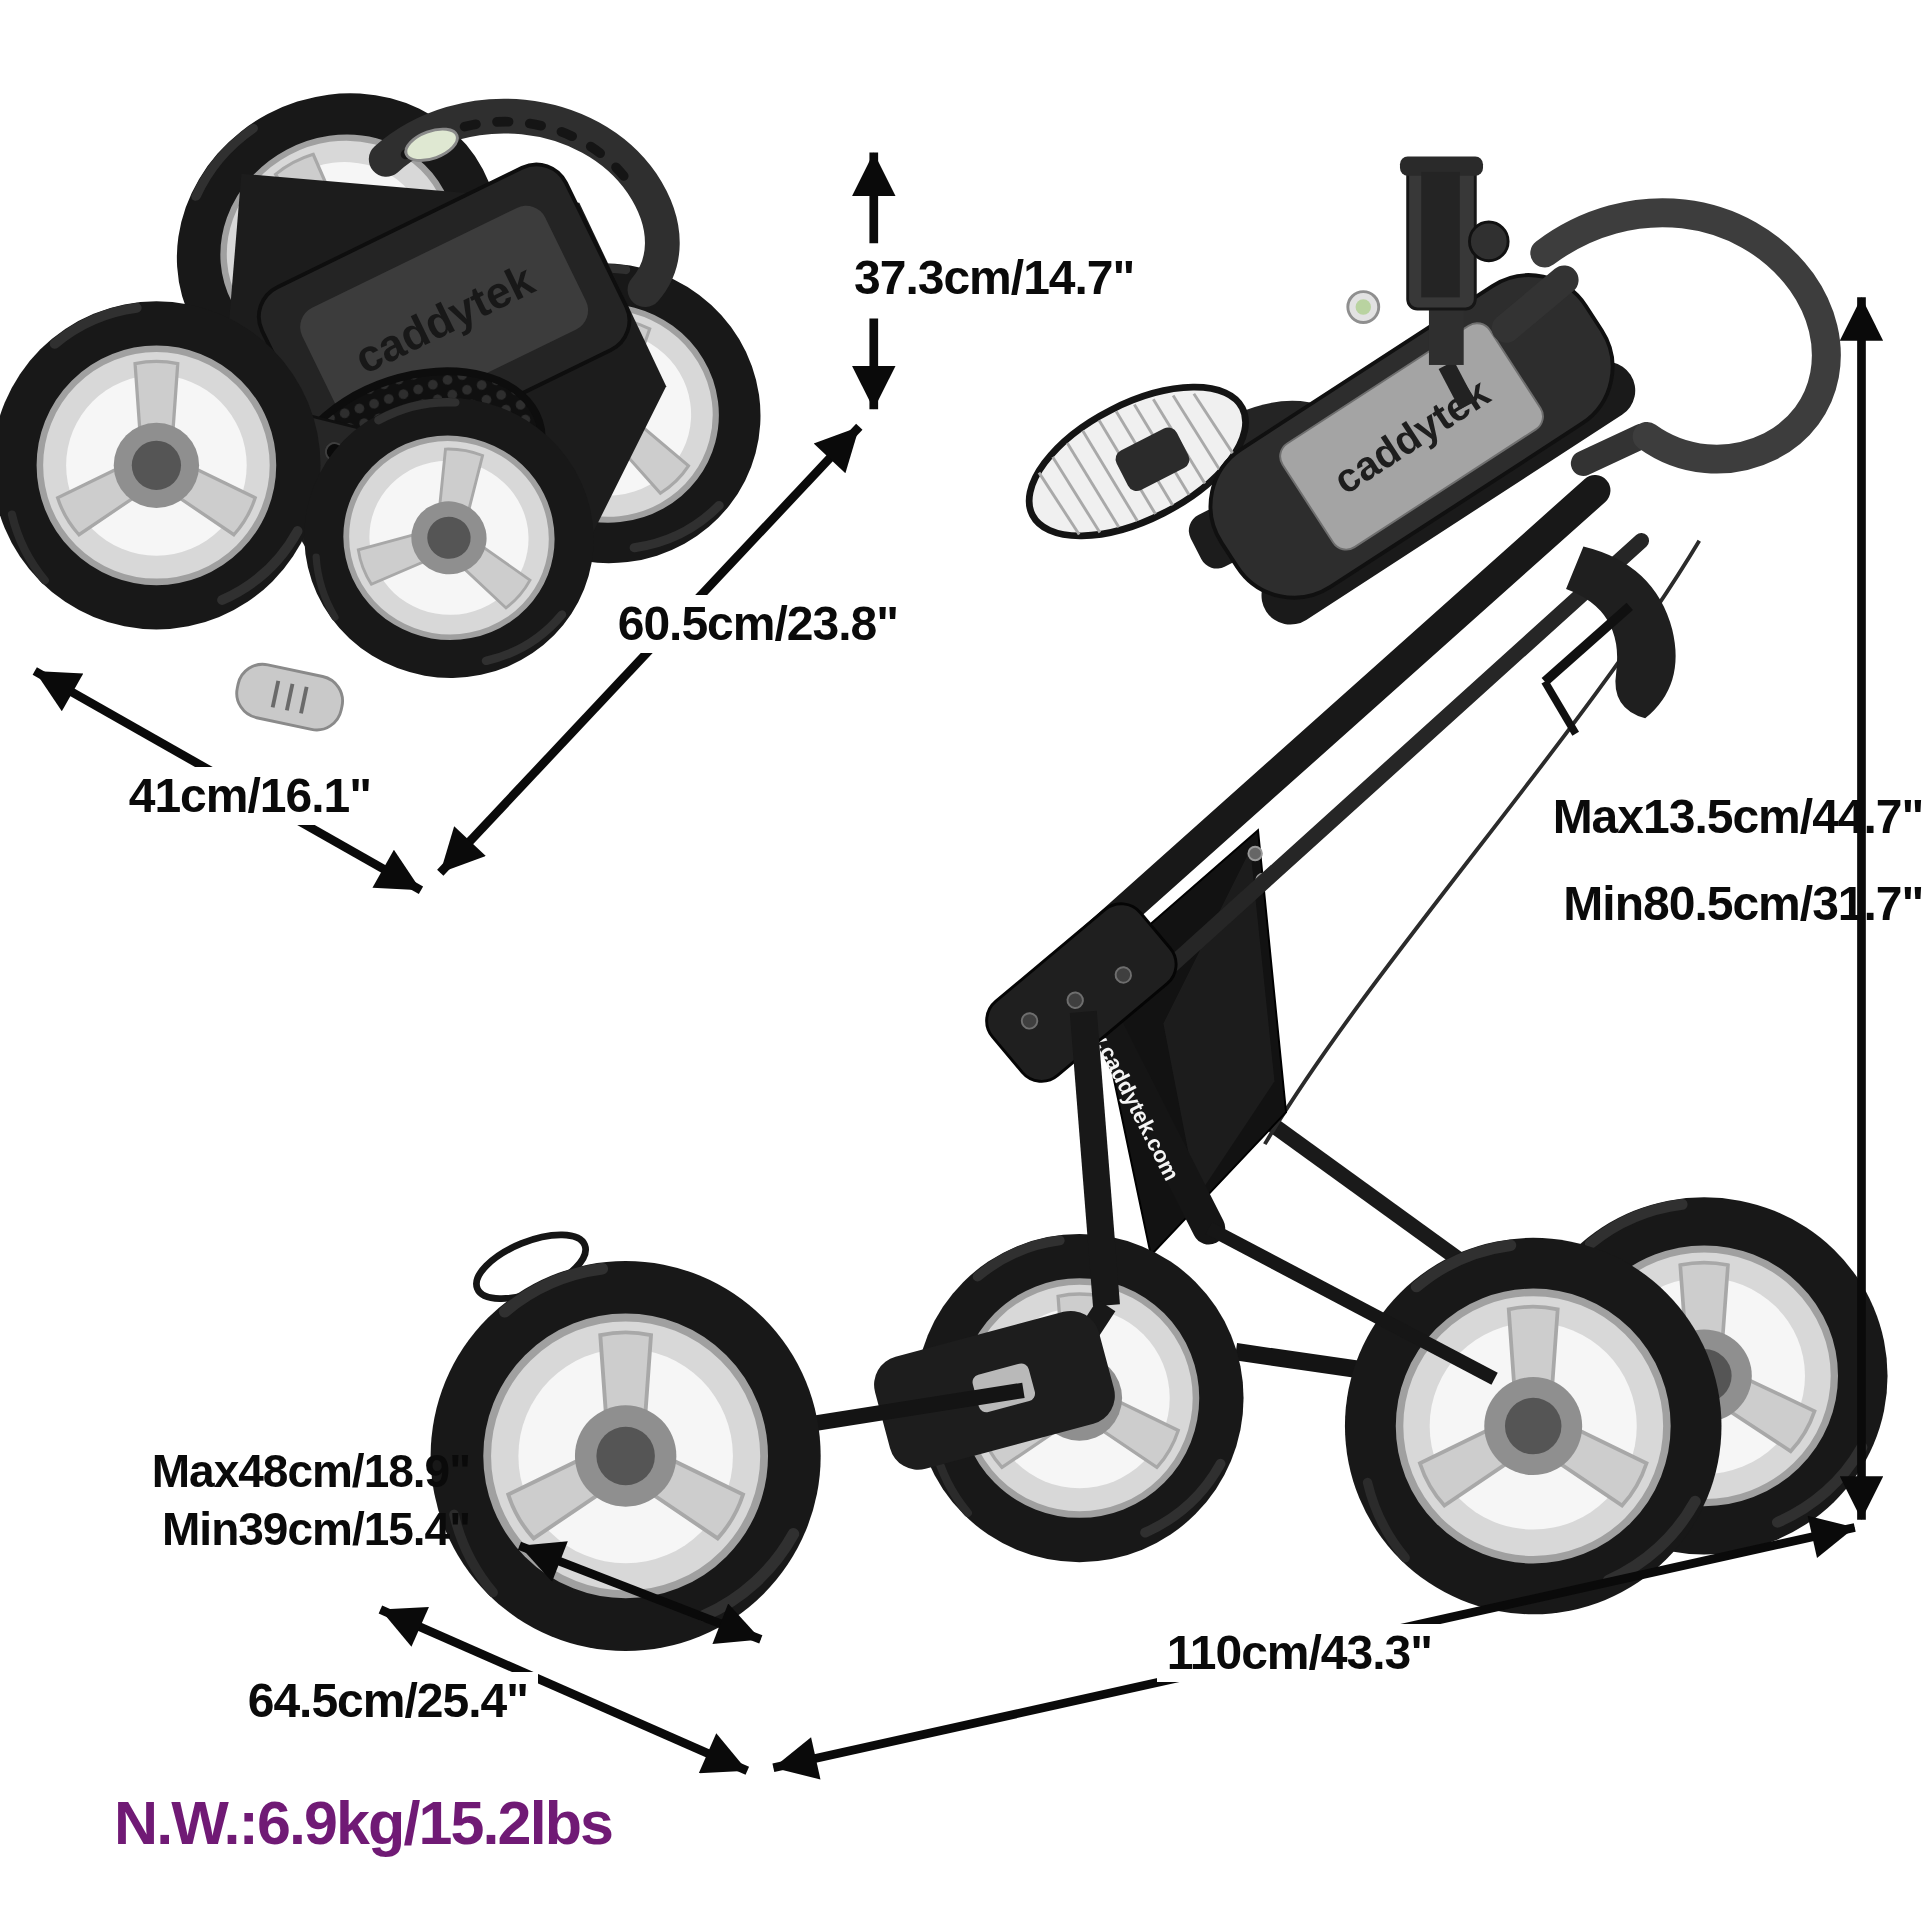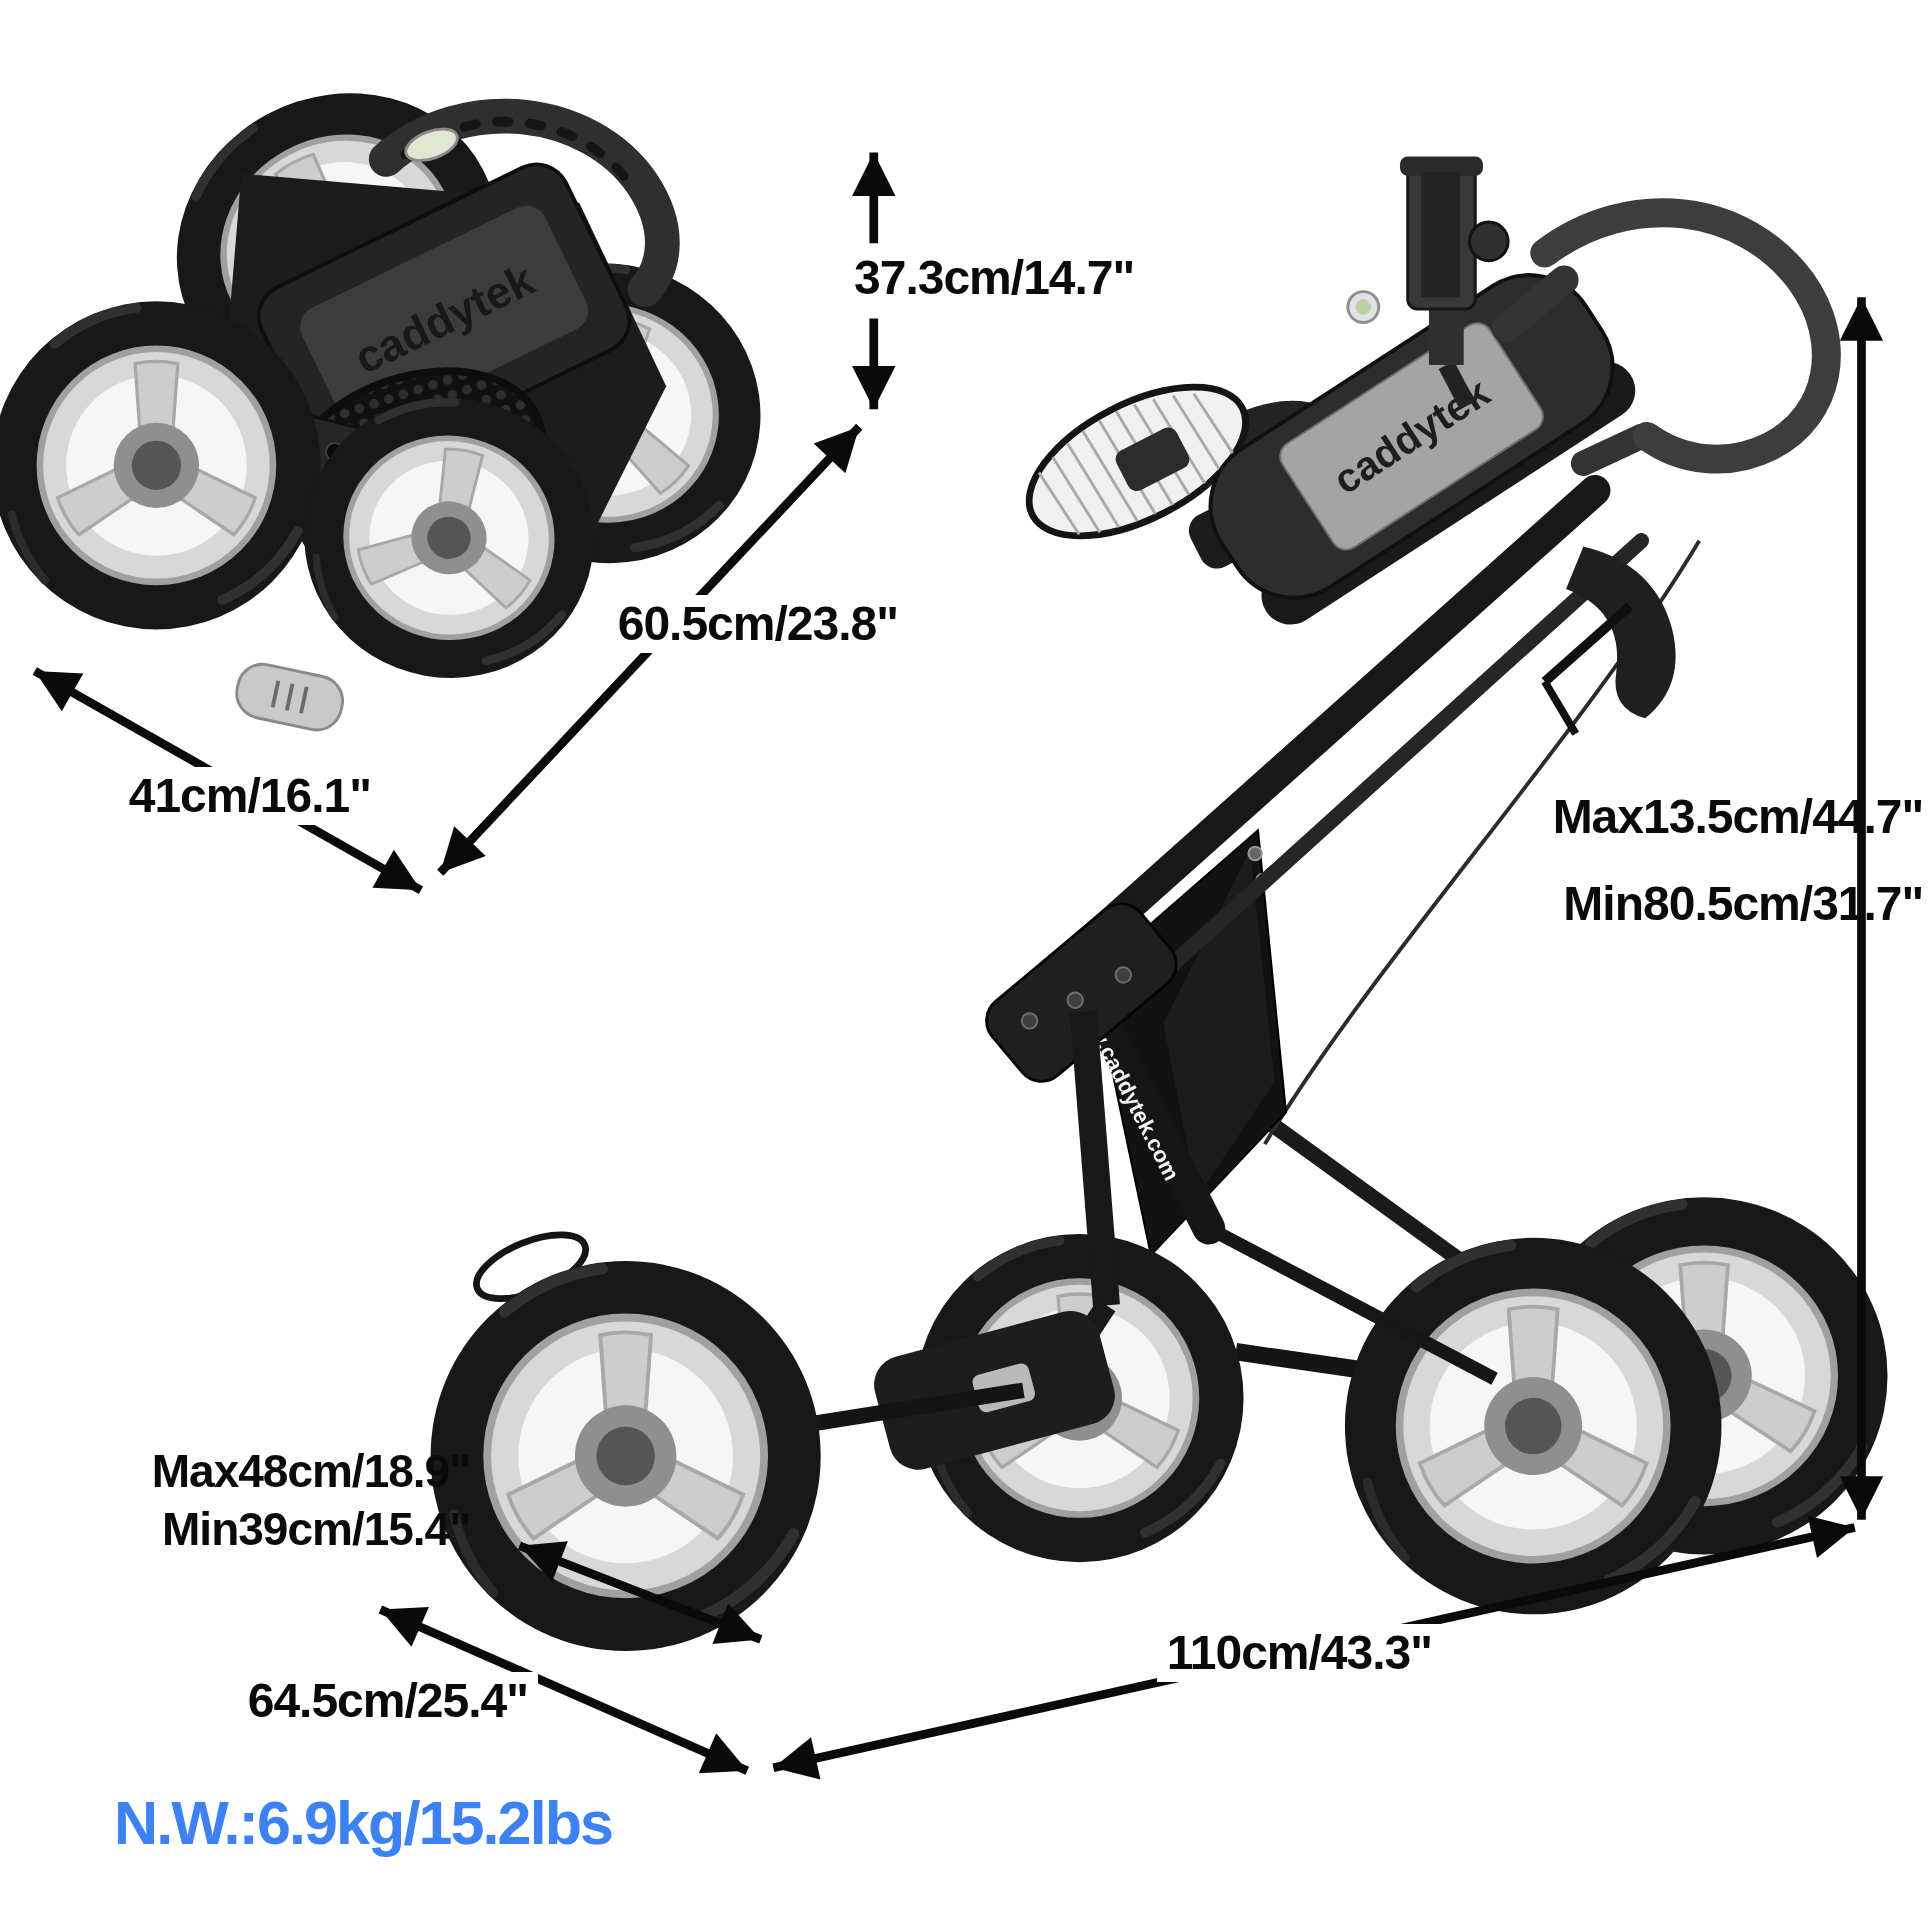--- a/index.html
+++ b/index.html
@@ -10,7 +10,7 @@
        white-space:nowrap;line-height:1.12;}
   .dim.cutout{background:#ffffff;padding:1.9px 9.7px;}
   .dim.right{text-align:right;}
-  .weight{position:absolute;font-weight:700;color:#3b82f6;font-size:61px;letter-spacing:-1.9px;white-space:nowrap;}
+  .weight{position:absolute;font-weight:700;color:#701a75;font-size:61px;letter-spacing:-1.9px;white-space:nowrap;}
 </style>
 </head>
 <body>

